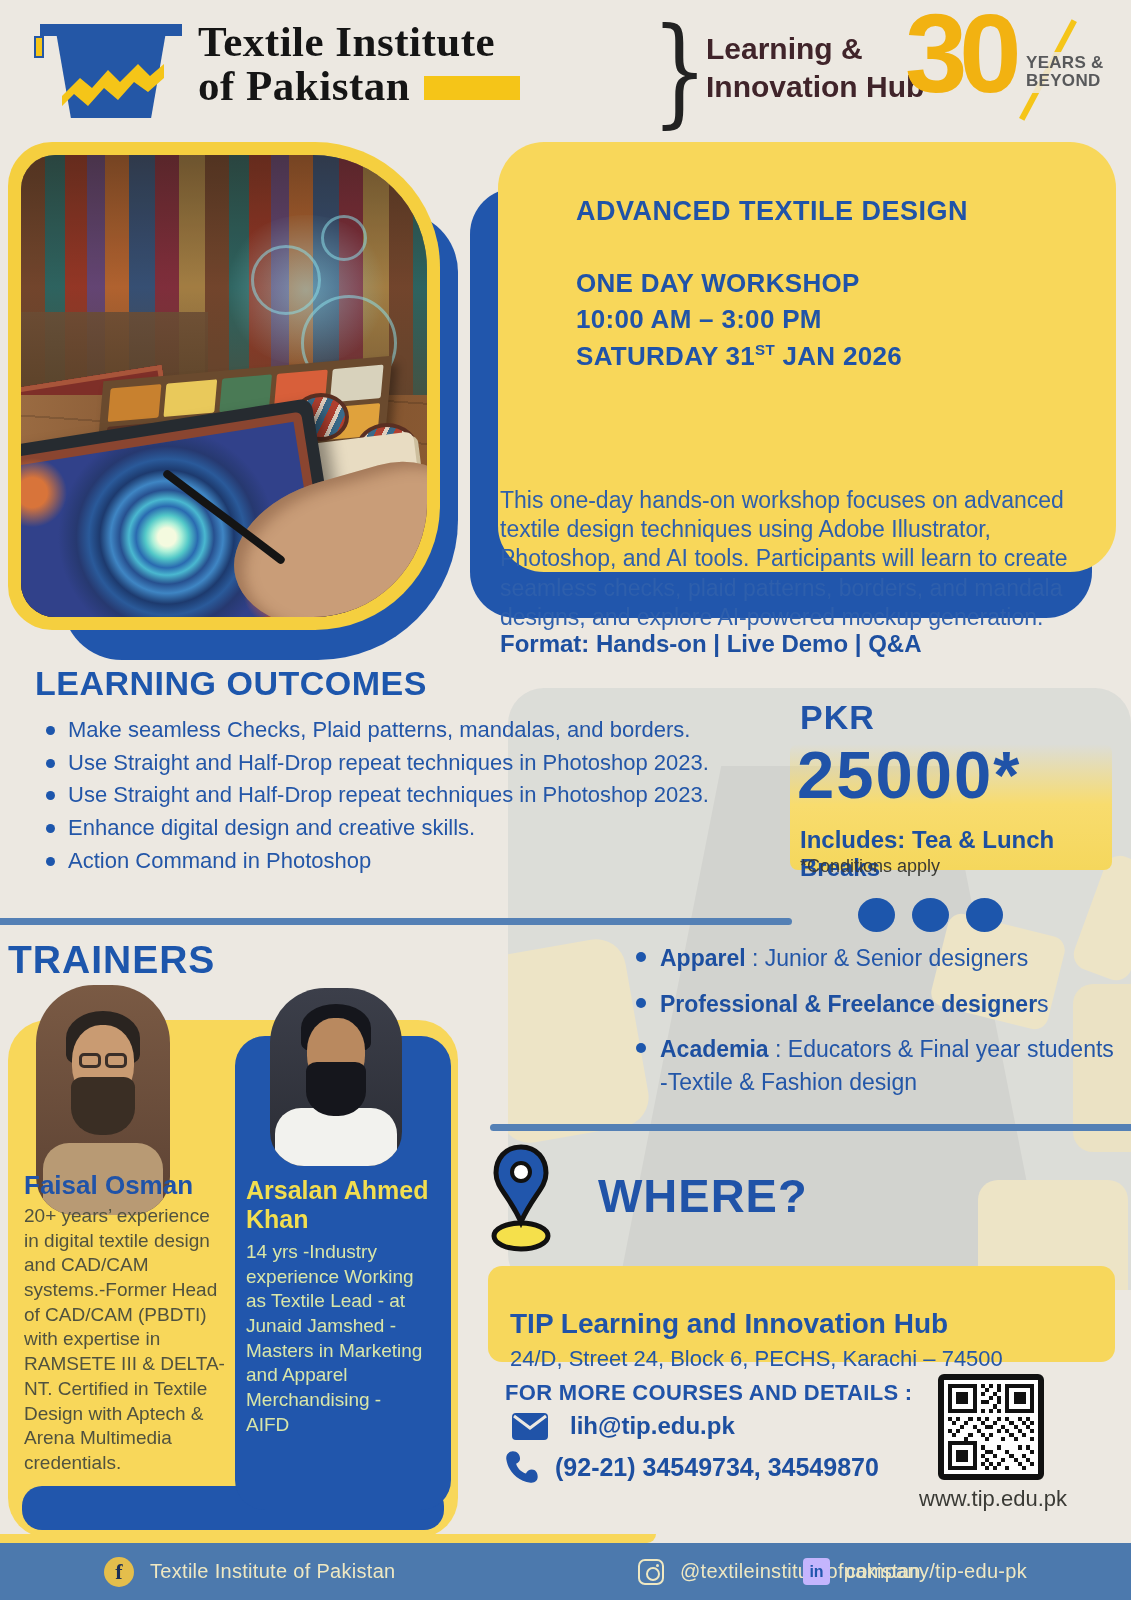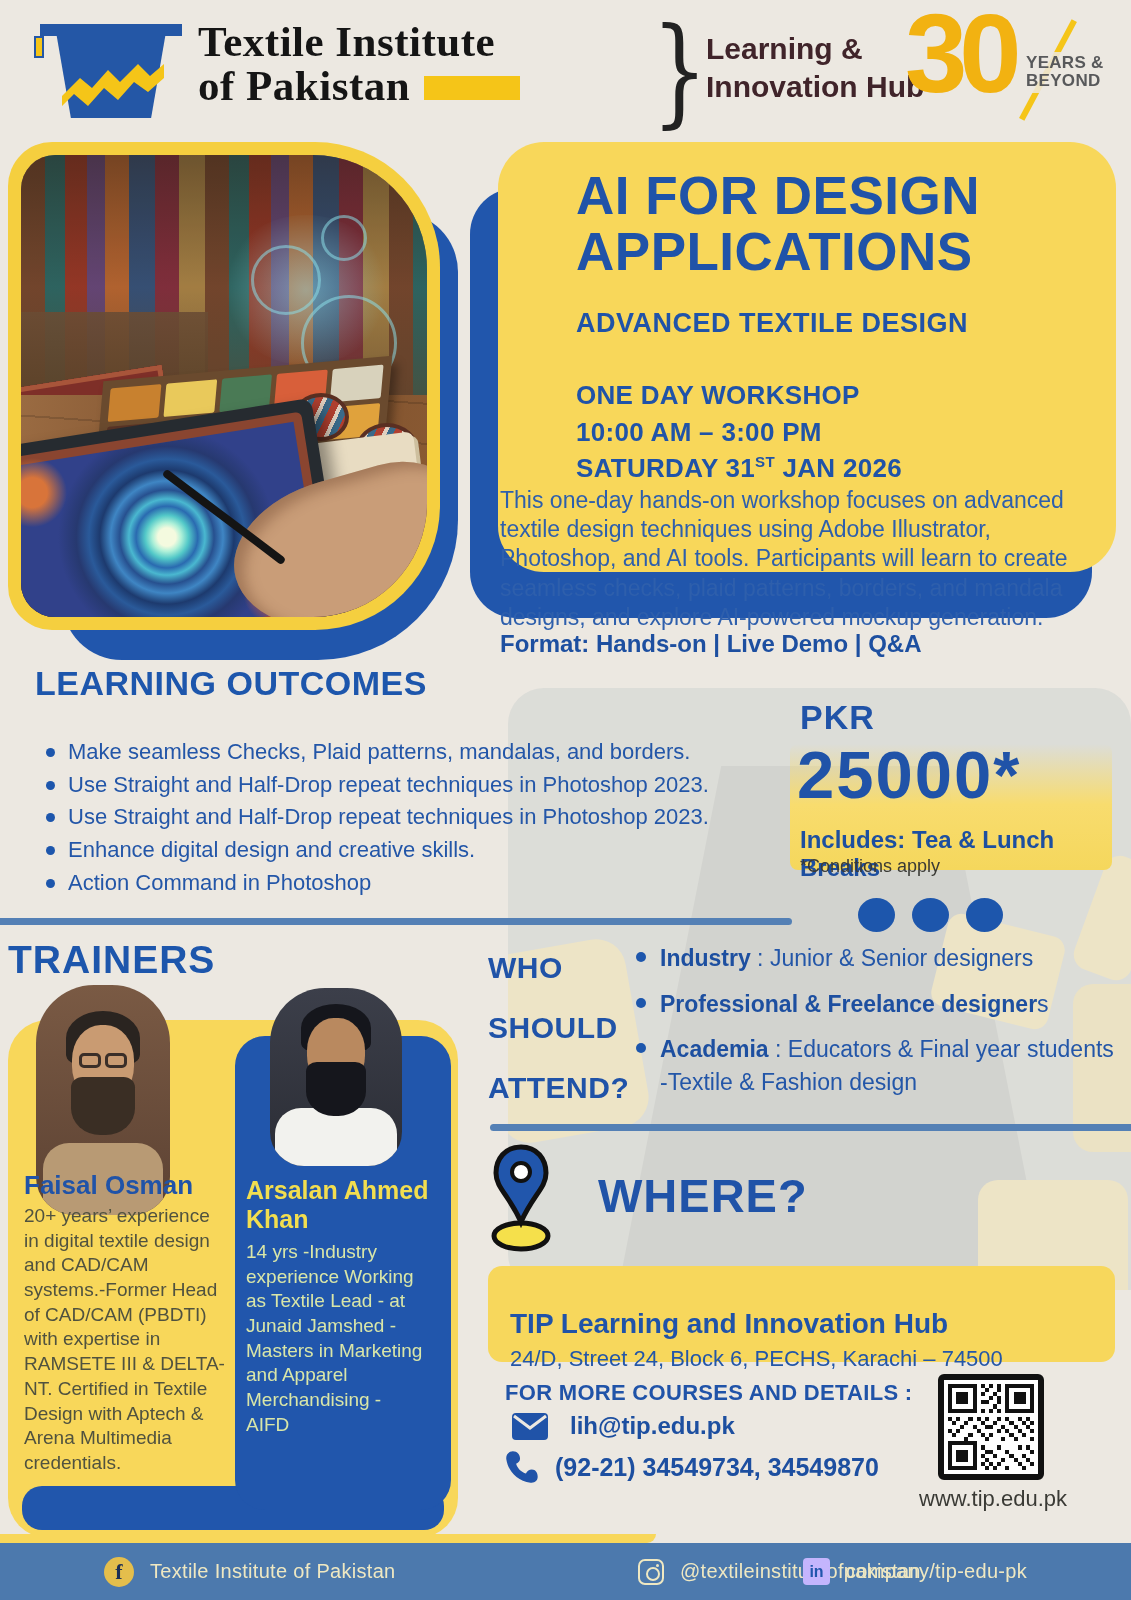--- a/index.html
+++ b/index.html
@@ -247,10 +247,6 @@
 
   <div class="abs title-back z1"></div>
   <div class="abs title-card z2">
-    <div class="main-title">
-      <div>AI FOR DESIGN</div>
-      <div>APPLICATIONS</div>
-    </div>
     <div class="sub-title">ADVANCED TEXTILE DESIGN</div>
     <div class="workshop-block">
       <div>ONE DAY WORKSHOP</div>

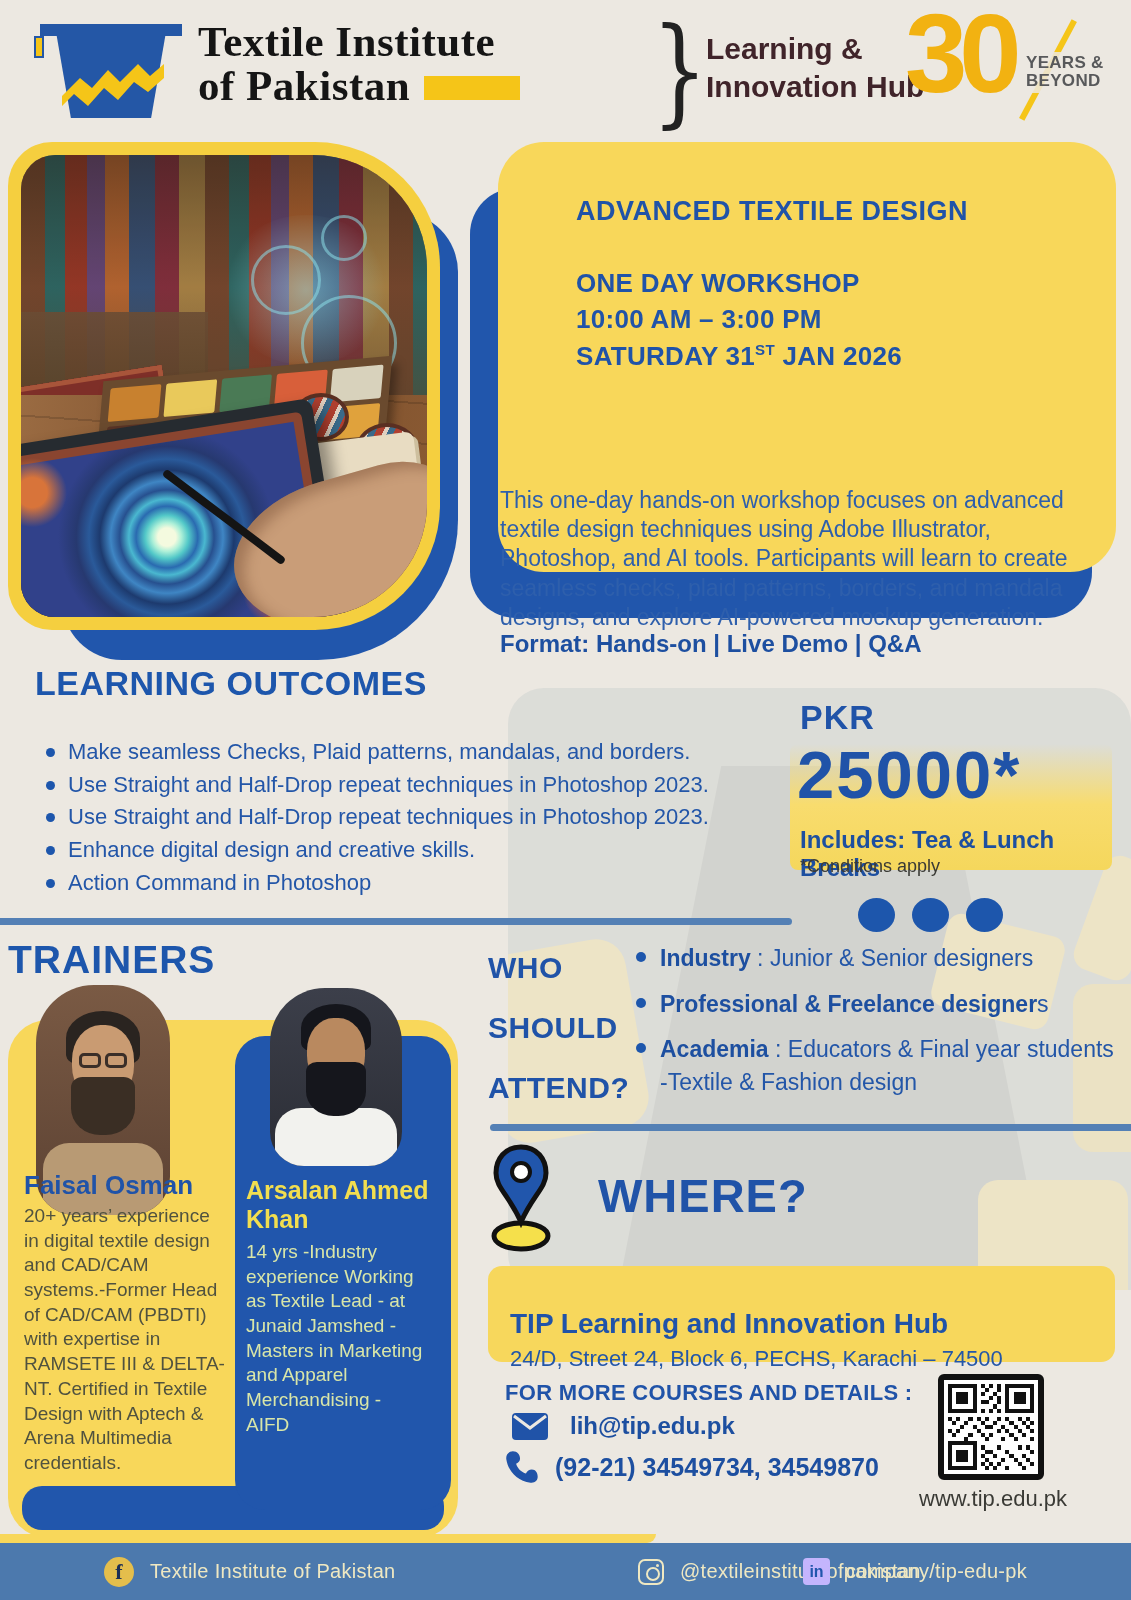--- a/index.html
+++ b/index.html
@@ -99,7 +99,7 @@
 
   
   .lo-heading { left:35px; top:664px; font-size:34px; font-weight:800; color:#1D56AC; letter-spacing:.5px; }
-  .lo-list { left:40px; top:740px; width:760px; list-style:none; }
+  .lo-list { left:40px; top:718px; width:760px; list-style:none; }
   .lo-list li { position:relative; padding-left:28px; font-size:22px; color:#2356A8; line-height:1.12;
                 margin-bottom:8px; }
   .lo-list li::before { content:""; position:absolute; left:6px; top:8px; width:9px; height:9px;

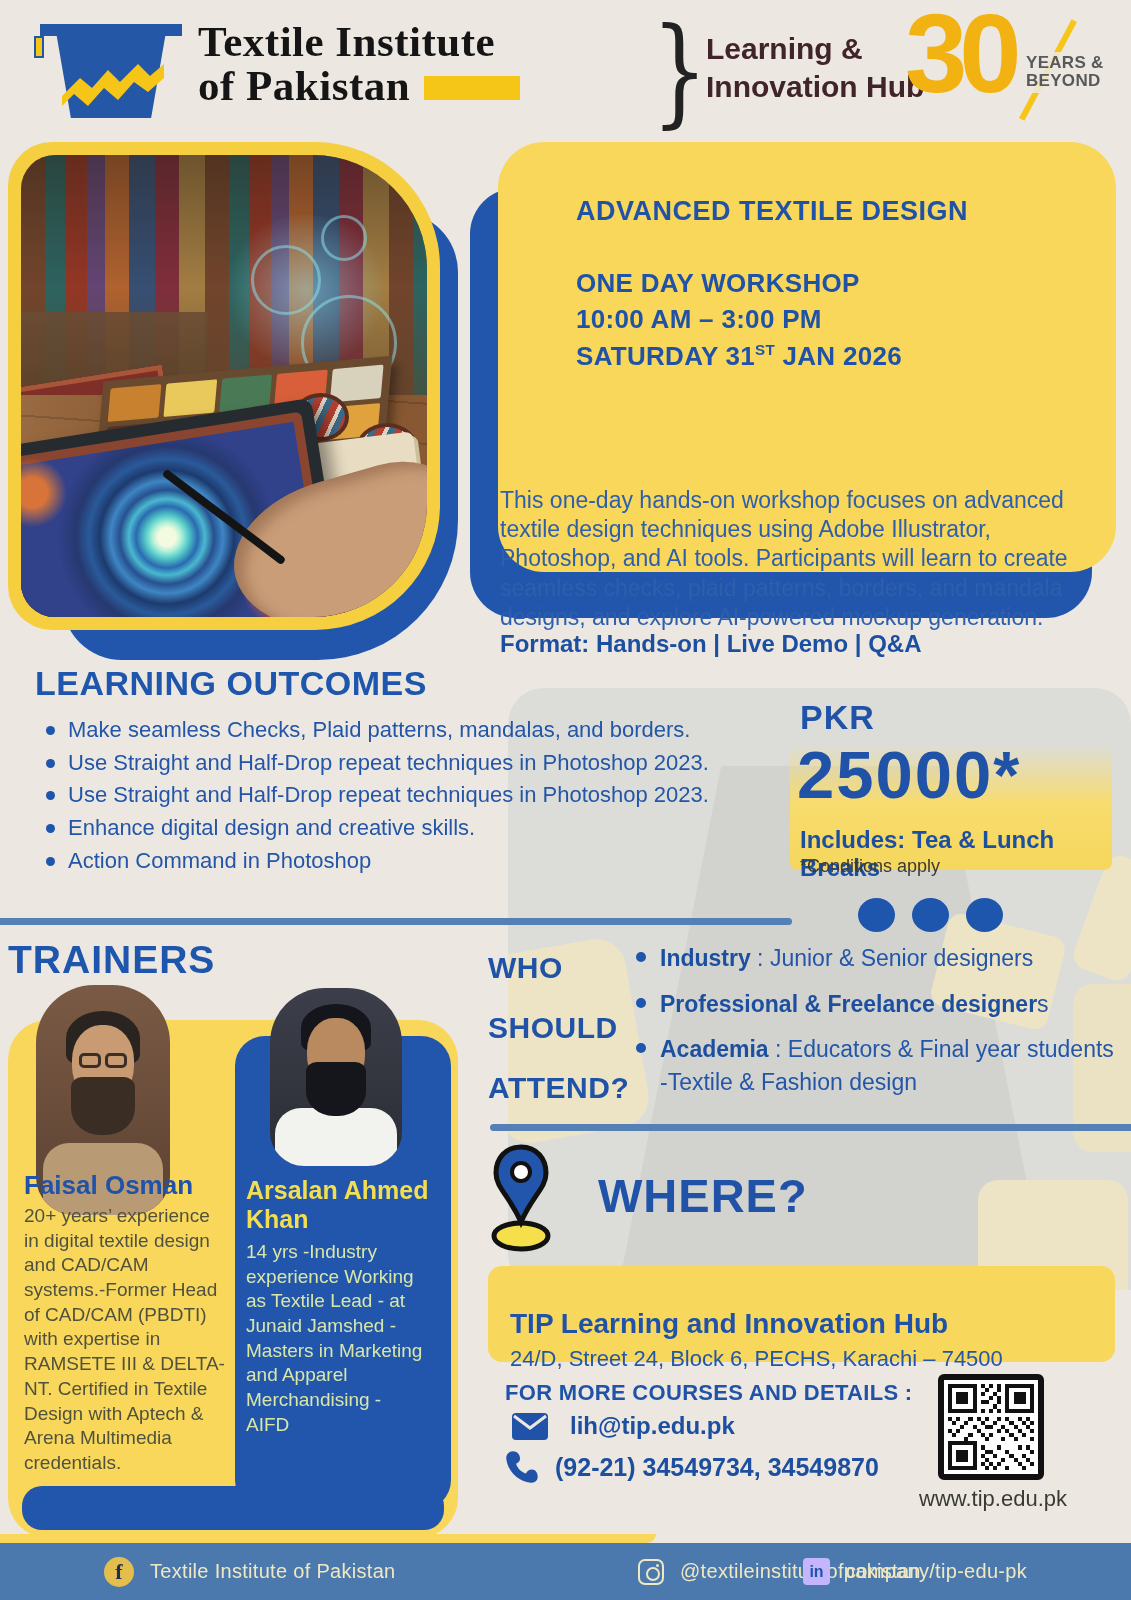--- a/index.html
+++ b/index.html
@@ -315,11 +315,6 @@
   <div class="abs tr-name-a z4">Arsalan Ahmed Khan</div>
   <div class="abs tr-bio-a z4">14 yrs -Industry experience Working as Textile Lead - at Junaid Jamshed - Masters in Marketing and Apparel Merchandising - AIFD</div>
 
-  <div class="abs att-label z2">
-    <div>WHO</div>
-    <div>SHOULD</div>
-    <div>ATTEND?</div>
-  </div>
   <ul class="abs att-list z2">
     <li><b>Industry</b><span> : Junior &amp; Senior designers</span></li>
     <li><b>Professional &amp; Freelance designer</b><span>s</span></li>

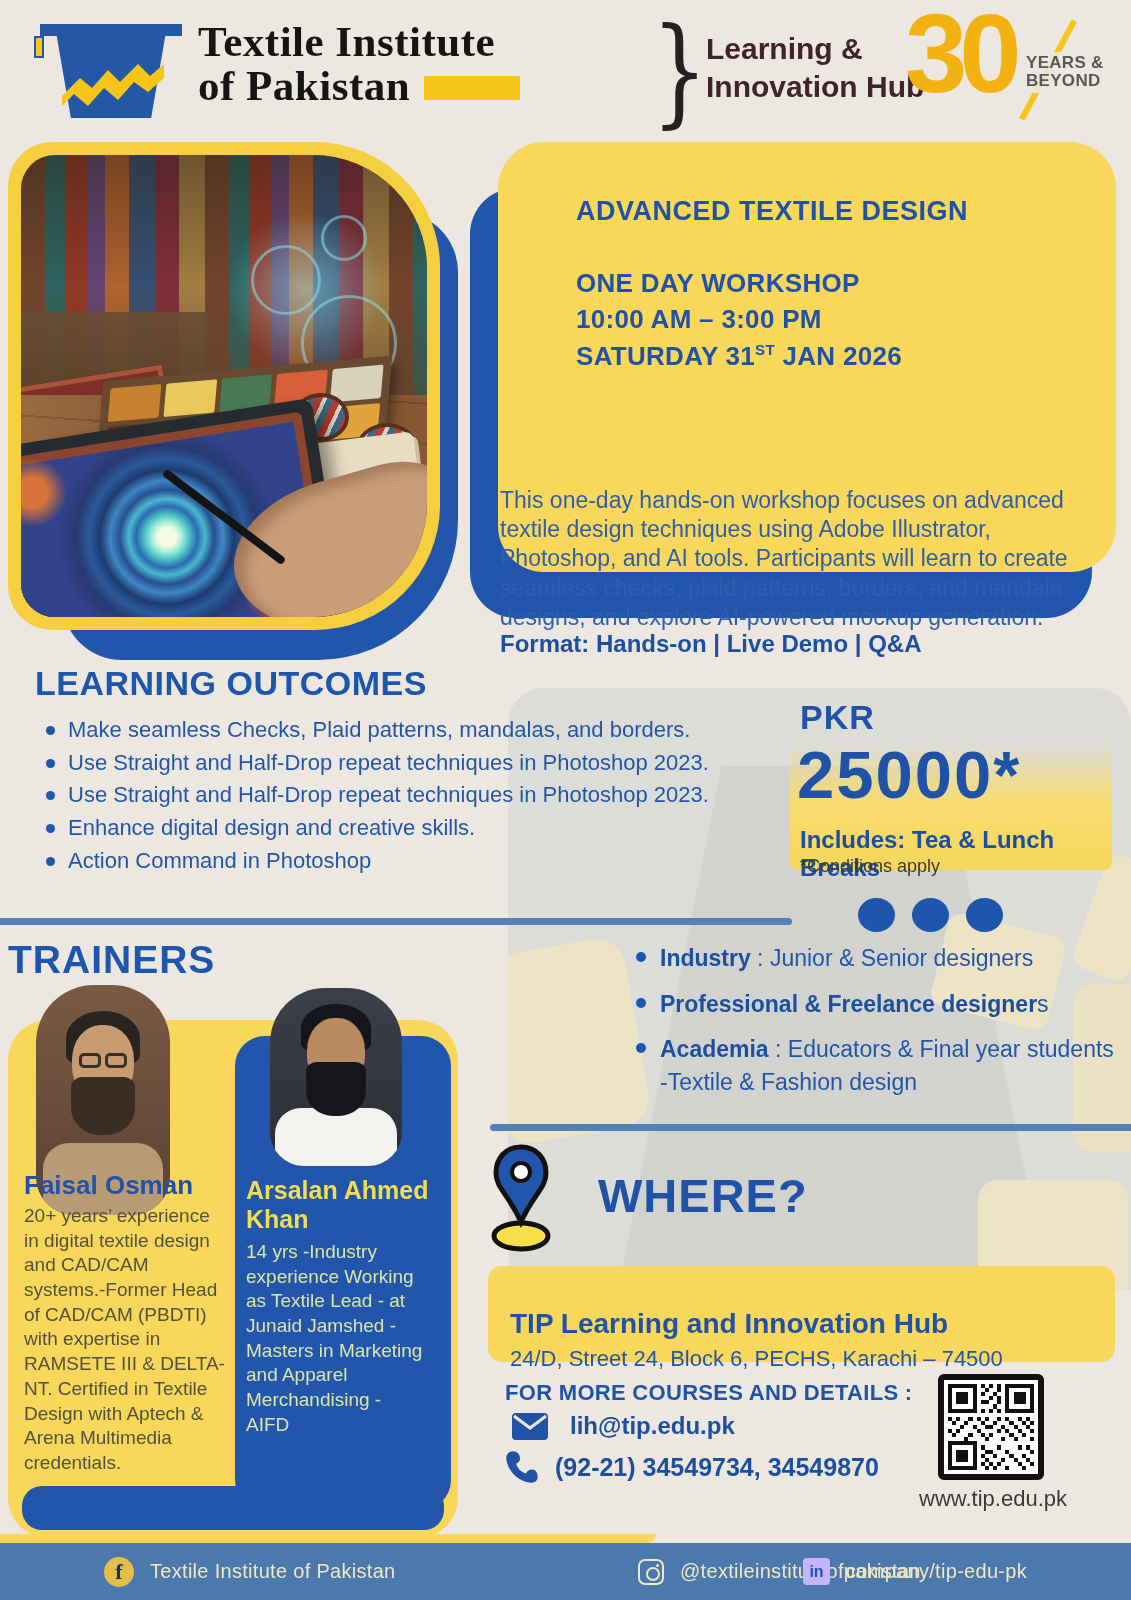--- a/index.html
+++ b/index.html
@@ -316,7 +316,7 @@
   <div class="abs tr-bio-a z4">14 yrs -Industry experience Working as Textile Lead - at Junaid Jamshed - Masters in Marketing and Apparel Merchandising - AIFD</div>
 
   <ul class="abs att-list z2">
-    <li><b>Industry</b><span> : Junior &amp; Senior designers</span></li>
+    <li><b>Apparel</b><span> : Junior &amp; Senior designers</span></li>
     <li><b>Professional &amp; Freelance designer</b><span>s</span></li>
     <li><b>Academia</b><span> : Educators &amp; Final year students -Textile &amp; Fashion design</span></li>
   </ul>

